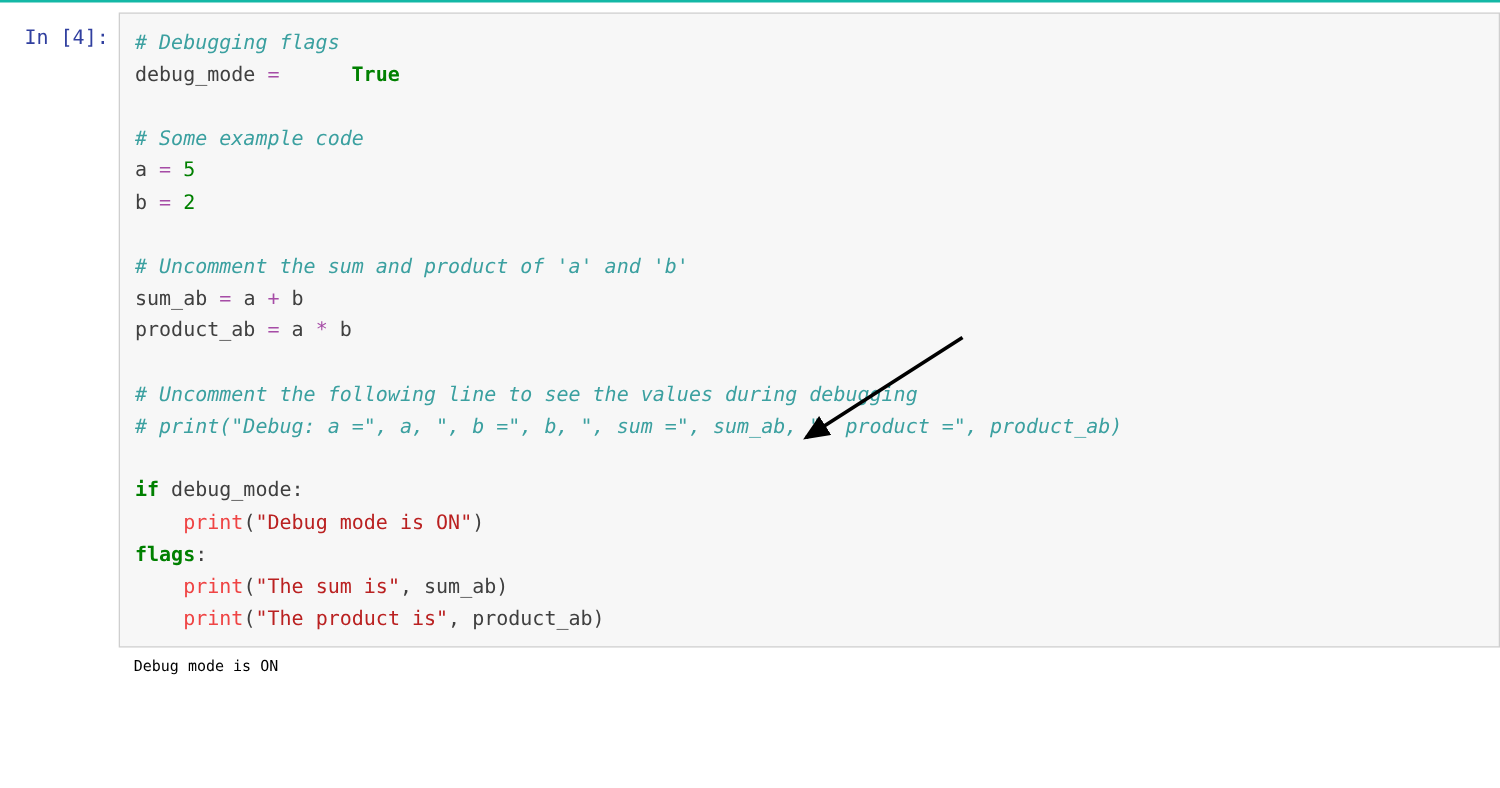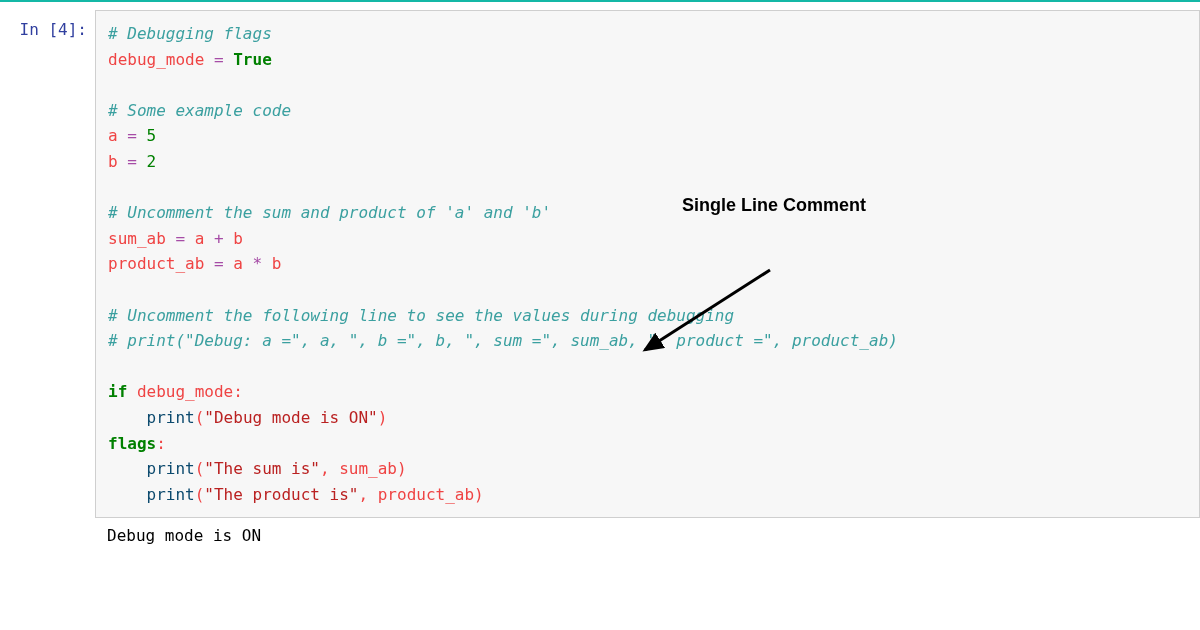--- a/index.html
+++ b/index.html
@@ -47,7 +47,7 @@
       color: #000;
     }
     .c-comment { color: #3ba0a0; font-style: italic; text-align: center; }
-    .c-var { color: #ef4444; }
+    .c-var { color: #404040; }
     .c-op { color: #a64ca6; }
     .c-keyword { color: #008000; font-weight: bold; margin-top: 36px; }
     .c-bool { color: #008000; font-weight: bold; }

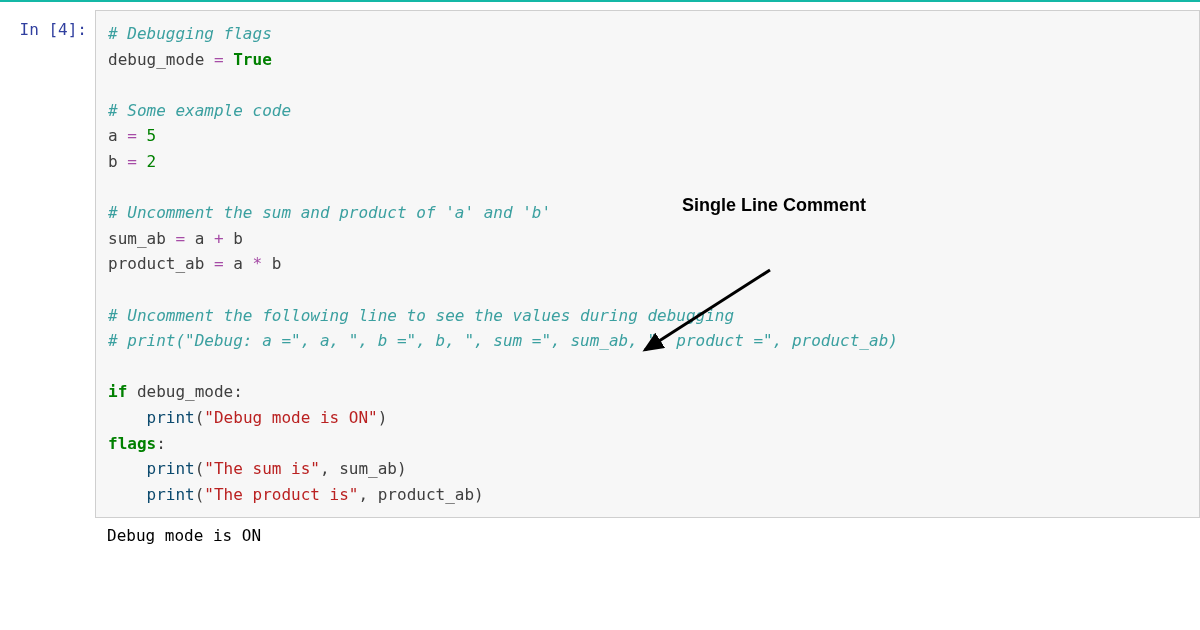--- a/index.html
+++ b/index.html
@@ -50,7 +50,7 @@
     .c-var { color: #404040; }
     .c-op { color: #a64ca6; }
     .c-keyword { color: #008000; font-weight: bold; margin-top: 36px; }
-    .c-bool { color: #008000; font-weight: bold; }
+    .c-bool { color: #008000; font-weight: bold; margin-left: 48px; }
     .c-num { color: #008000; }
     .c-str { color: #ba2121; }
     .c-builtin { color: #0c4a6e; margin-top: 44px; }

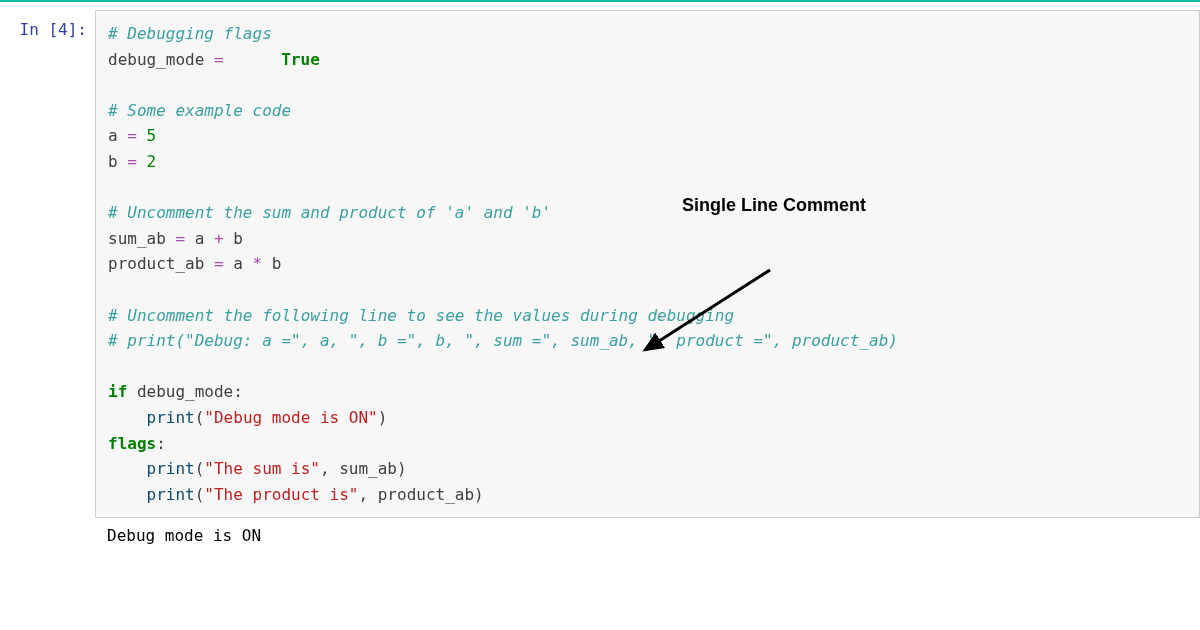--- a/index.html
+++ b/index.html
@@ -97,7 +97,6 @@
 </div>
 
 <div class="annotation" style="left:664px; top:193px; width:220px;">
-  <div>Single Line Comment</div>
 </div>
 
 <svg class="arrow-svg" style="left:630px; top:265px;" width="160" height="100">

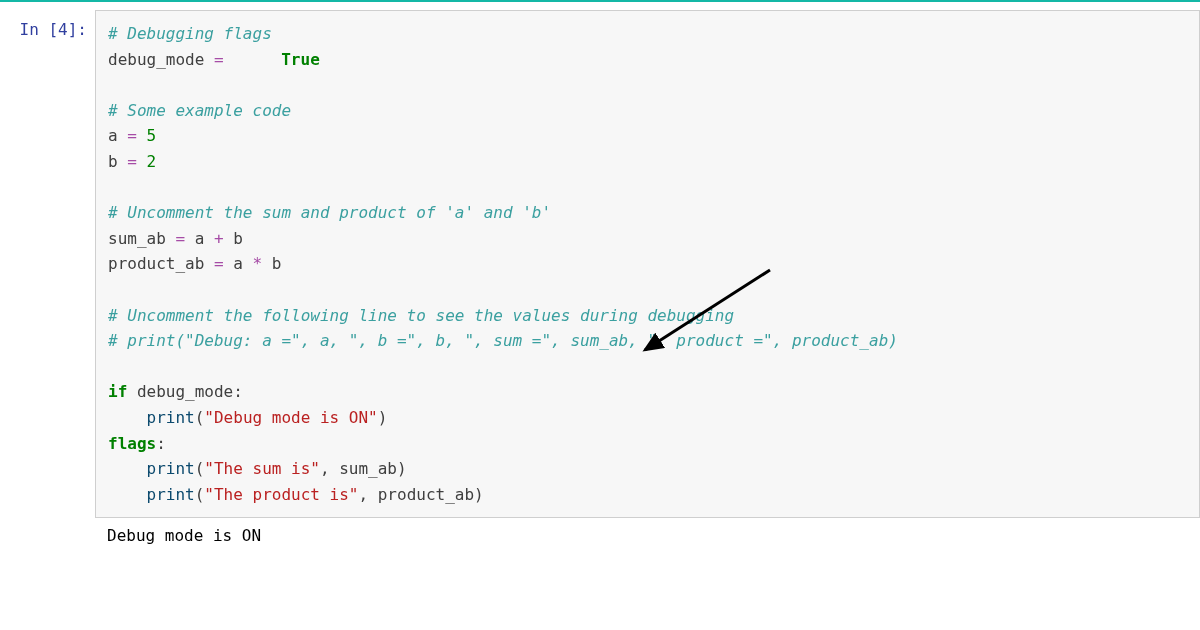--- a/index.html
+++ b/index.html
@@ -53,7 +53,7 @@
     .c-bool { color: #008000; font-weight: bold; margin-left: 48px; }
     .c-num { color: #008000; }
     .c-str { color: #ba2121; }
-    .c-builtin { color: #0c4a6e; margin-top: 44px; }
+    .c-builtin { color: #ef4444; margin-top: 44px; }
     .annotation {
       position: absolute;
       font-family: -apple-system, BlinkMacSystemFont, 'Segoe UI', Arial, sans-serif;

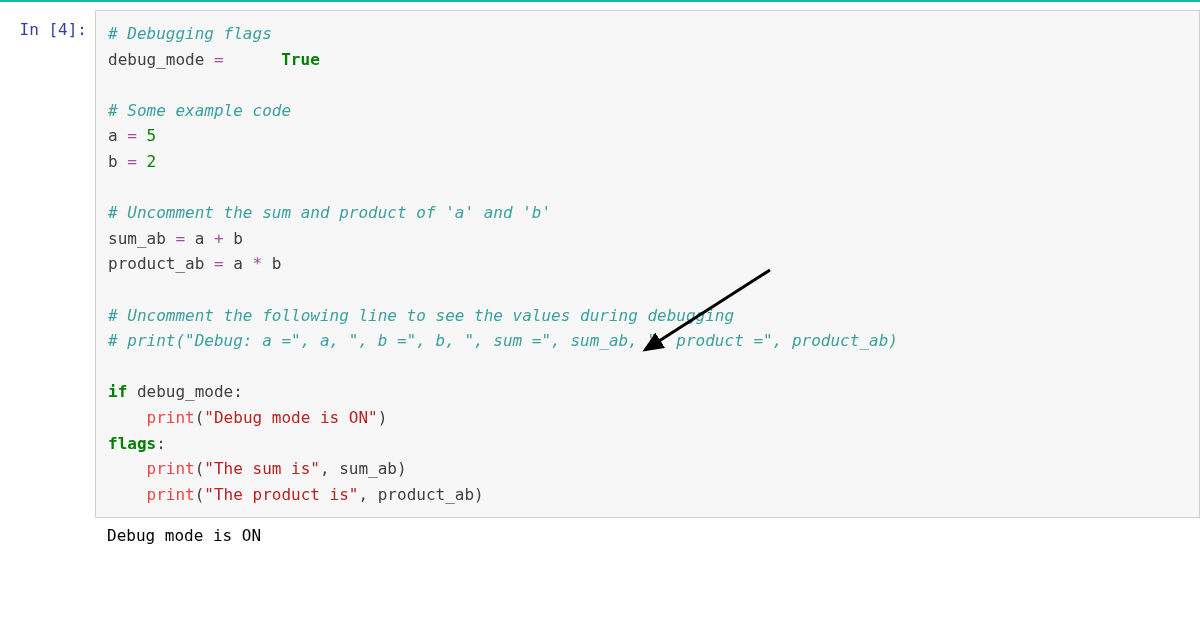--- a/index.html
+++ b/index.html
@@ -43,7 +43,7 @@
       margin-left: 95px;
       padding: 8px 12px;
       font-family: 'DejaVu Sans Mono', 'Consolas', 'Monaco', monospace;
-      font-size: 16px;
+      font-size: 12px;
       color: #000;
     }
     .c-comment { color: #3ba0a0; font-style: italic; text-align: center; }

